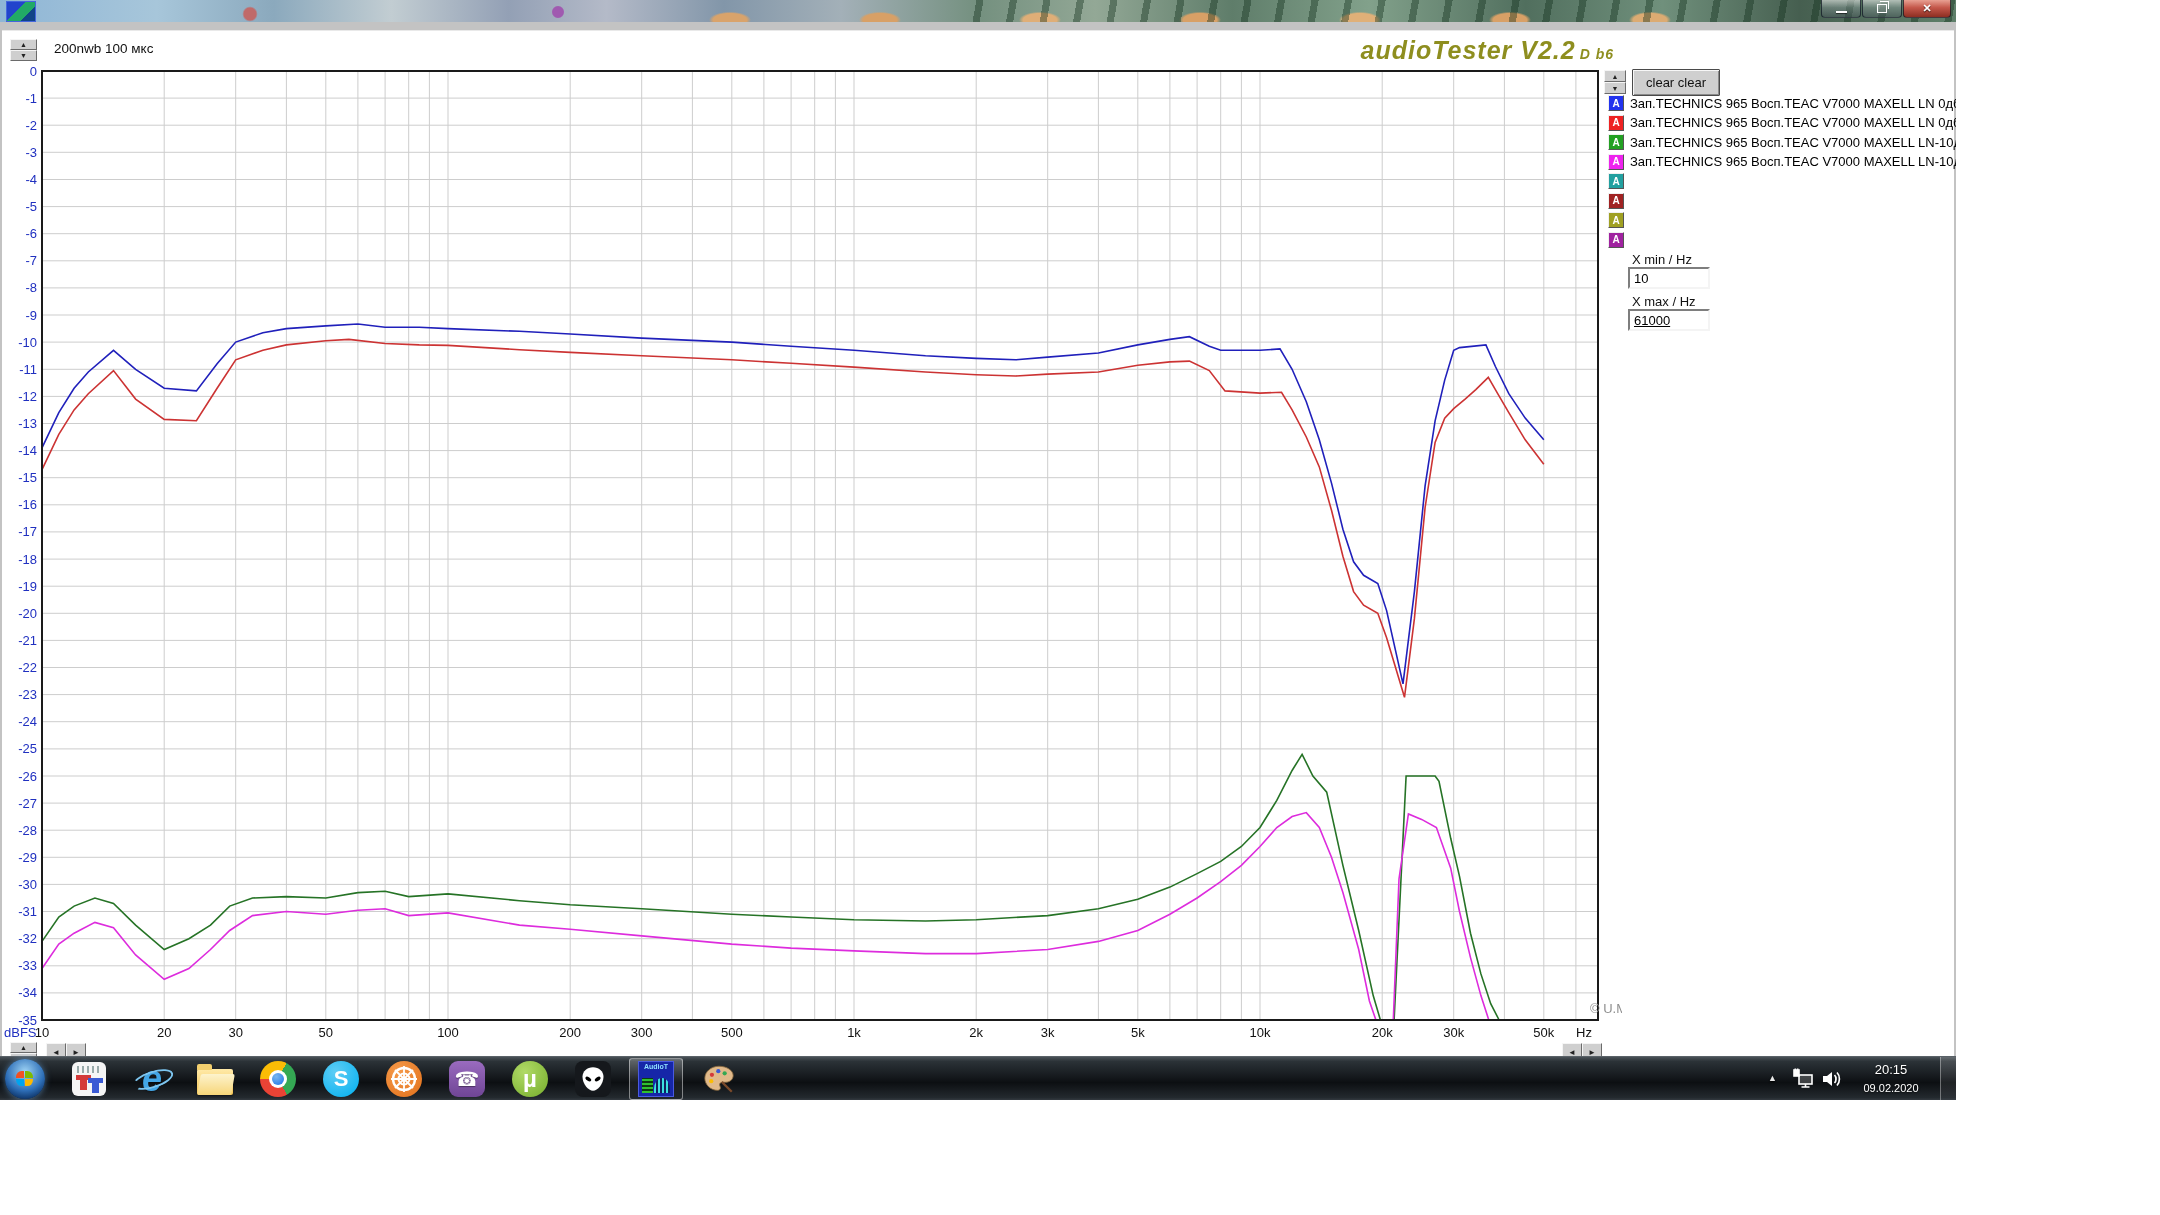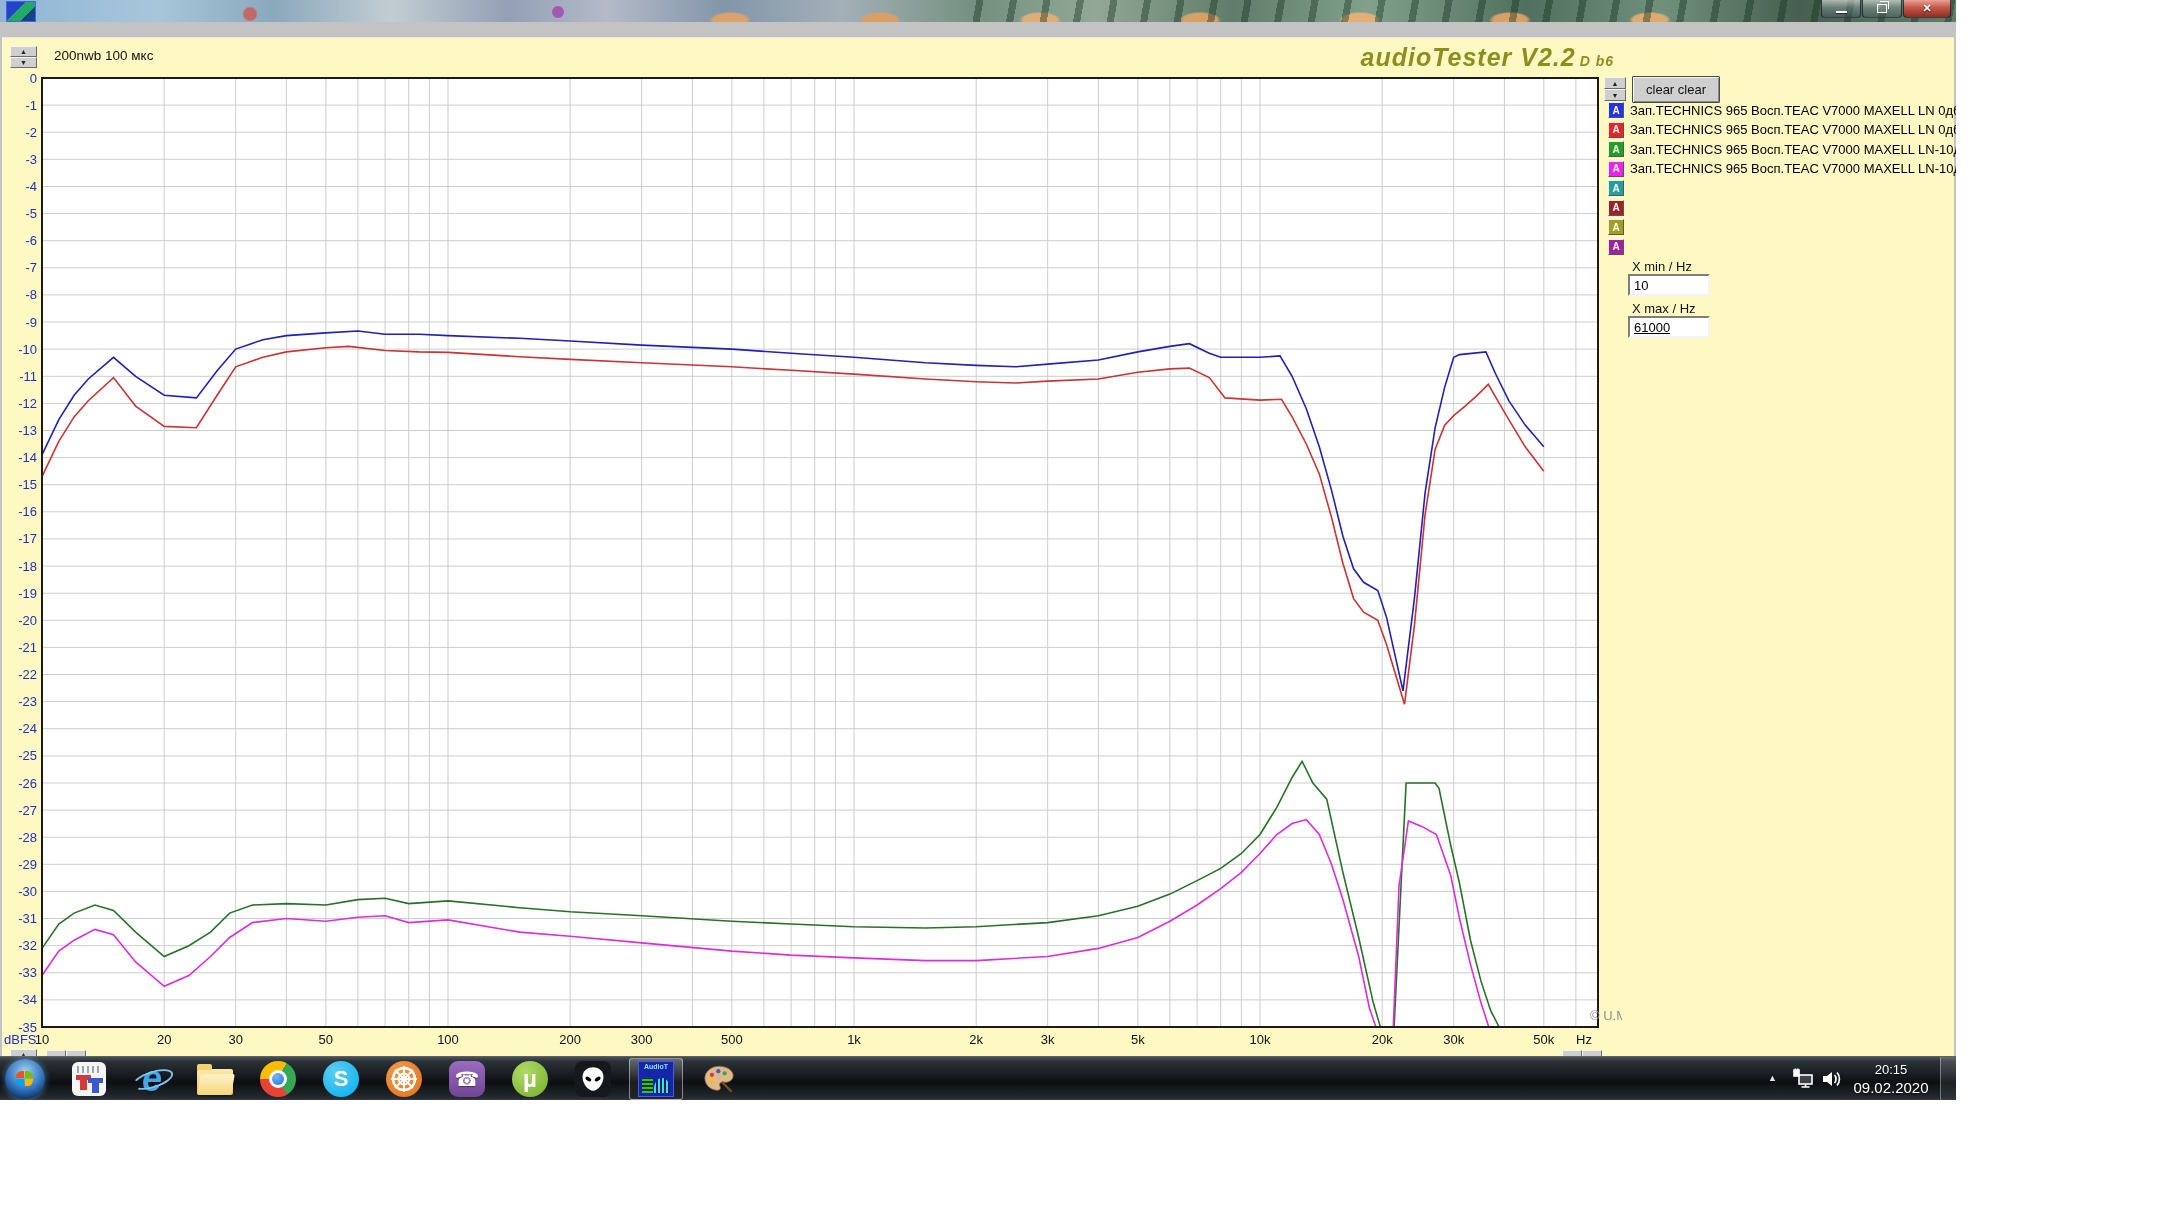--- a/index.html
+++ b/index.html
@@ -38,7 +38,7 @@
     border:1px solid #fff;border-left:none;border-bottom:none;}
   .gly-close{color:#fff;font-size:11px;font-weight:bold;text-shadow:0 1px 1px rgba(0,0,0,.7);}
   
-  .client{position:absolute;left:2px;top:37px;width:1952px;height:1035px;background:#fef9c3;
+  .client{position:absolute;left:2px;top:30px;width:1952px;height:1035px;background:#ffffff;
     border-top:1px solid #e9e9e9;box-sizing:content-box;}
   .flux-label{position:absolute;left:52px;top:10px;font-size:13.5px;color:#111;}
   .app-title{position:absolute;left:1300px;top:5px;width:312px;text-align:right;

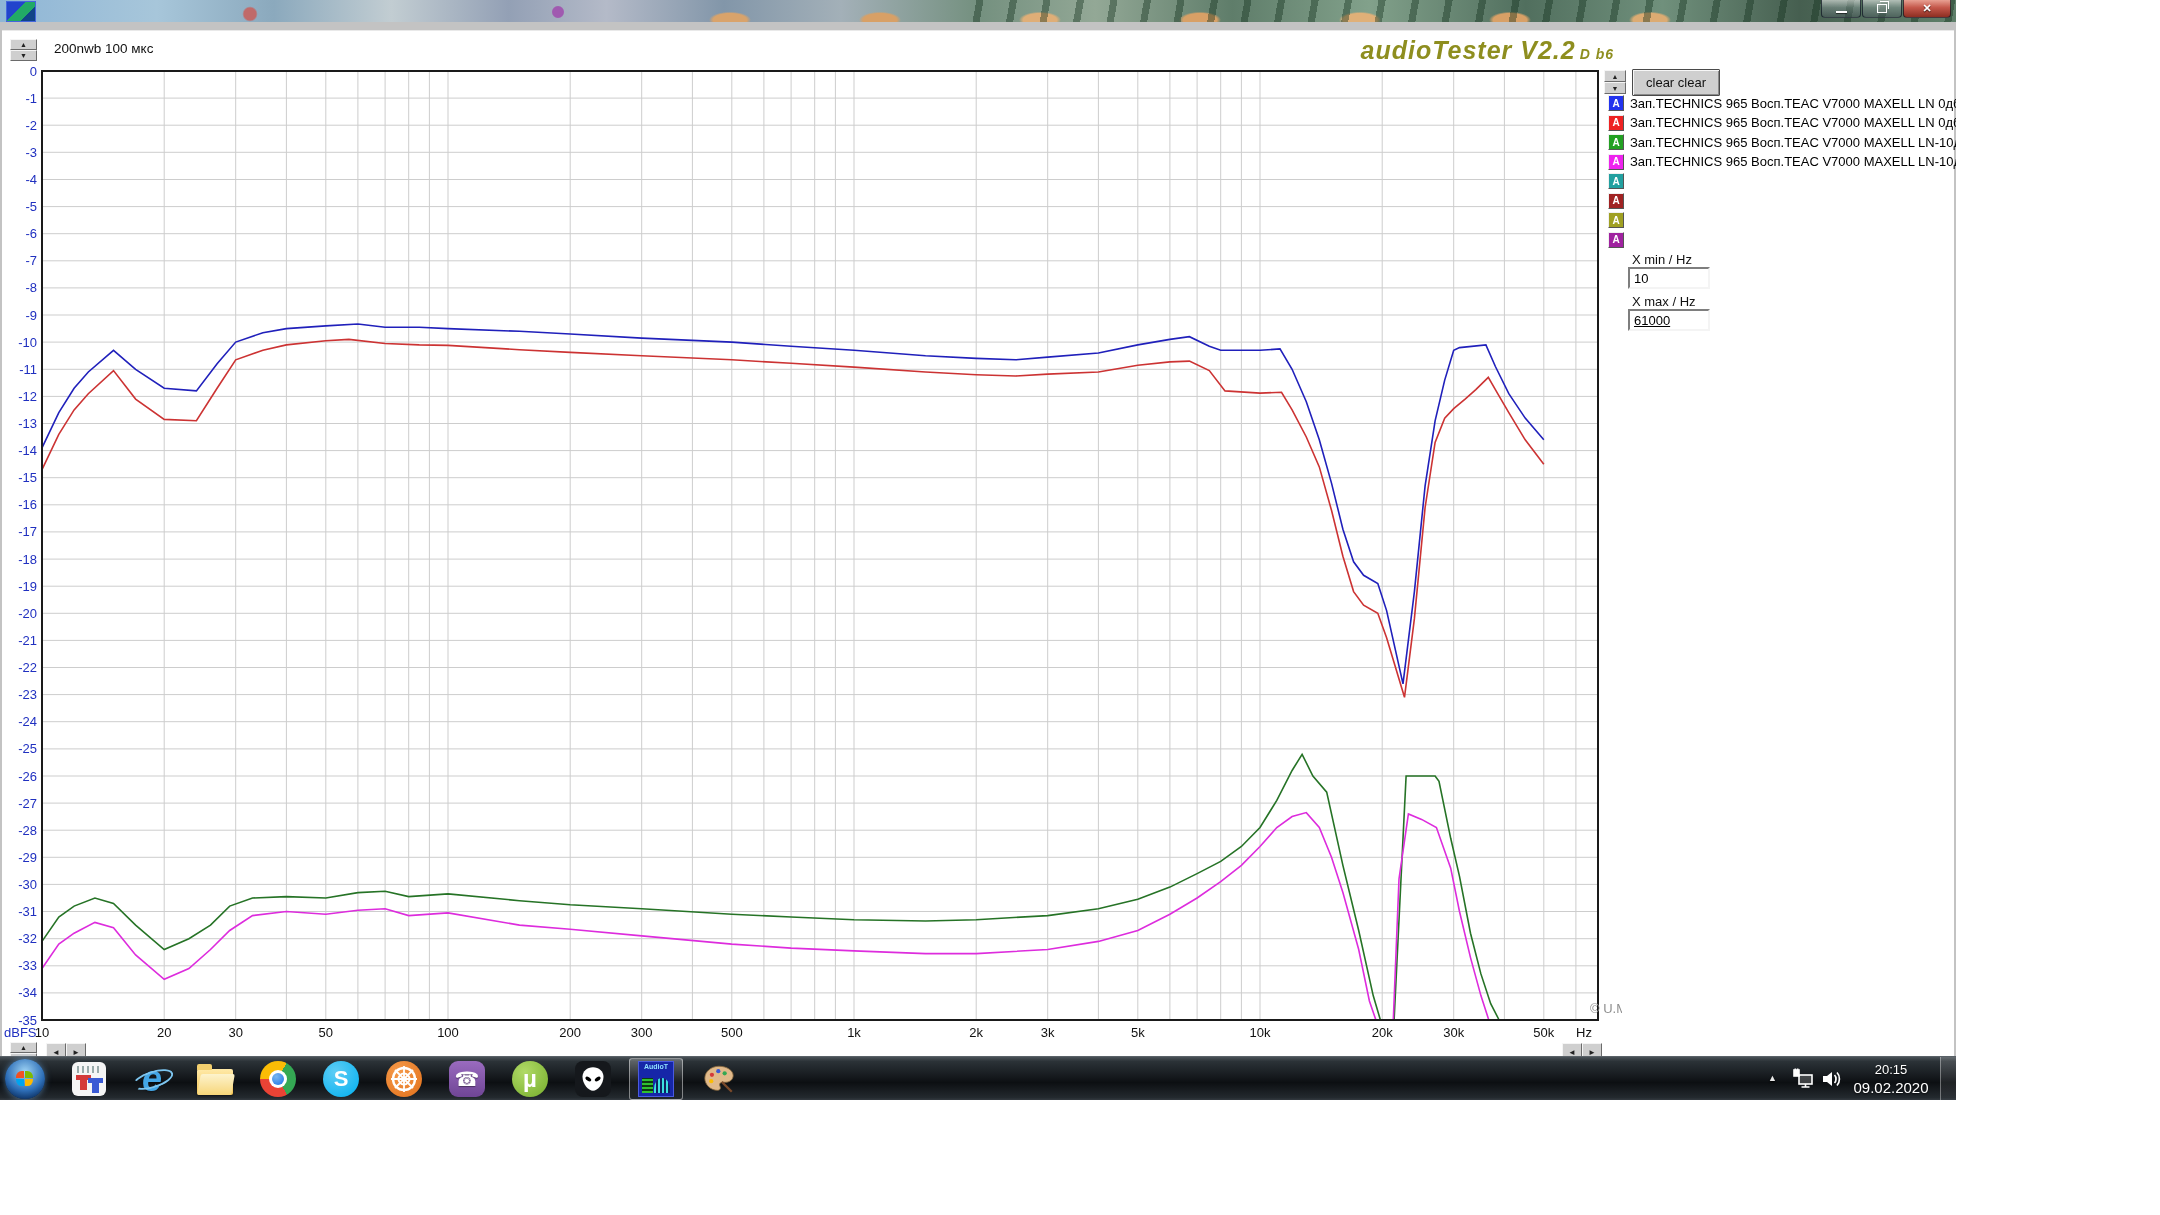--- a/index.html
+++ b/index.html
@@ -472,7 +472,7 @@
     </div>
     <div class="clock">
       <div>20:15</div>
-      <div style="font-size:15px;">09.02.2020</div>
+      <div style="font-size:11px;">09.02.2020</div>
     </div>
     <div class="show-desktop"></div>
   </div>

